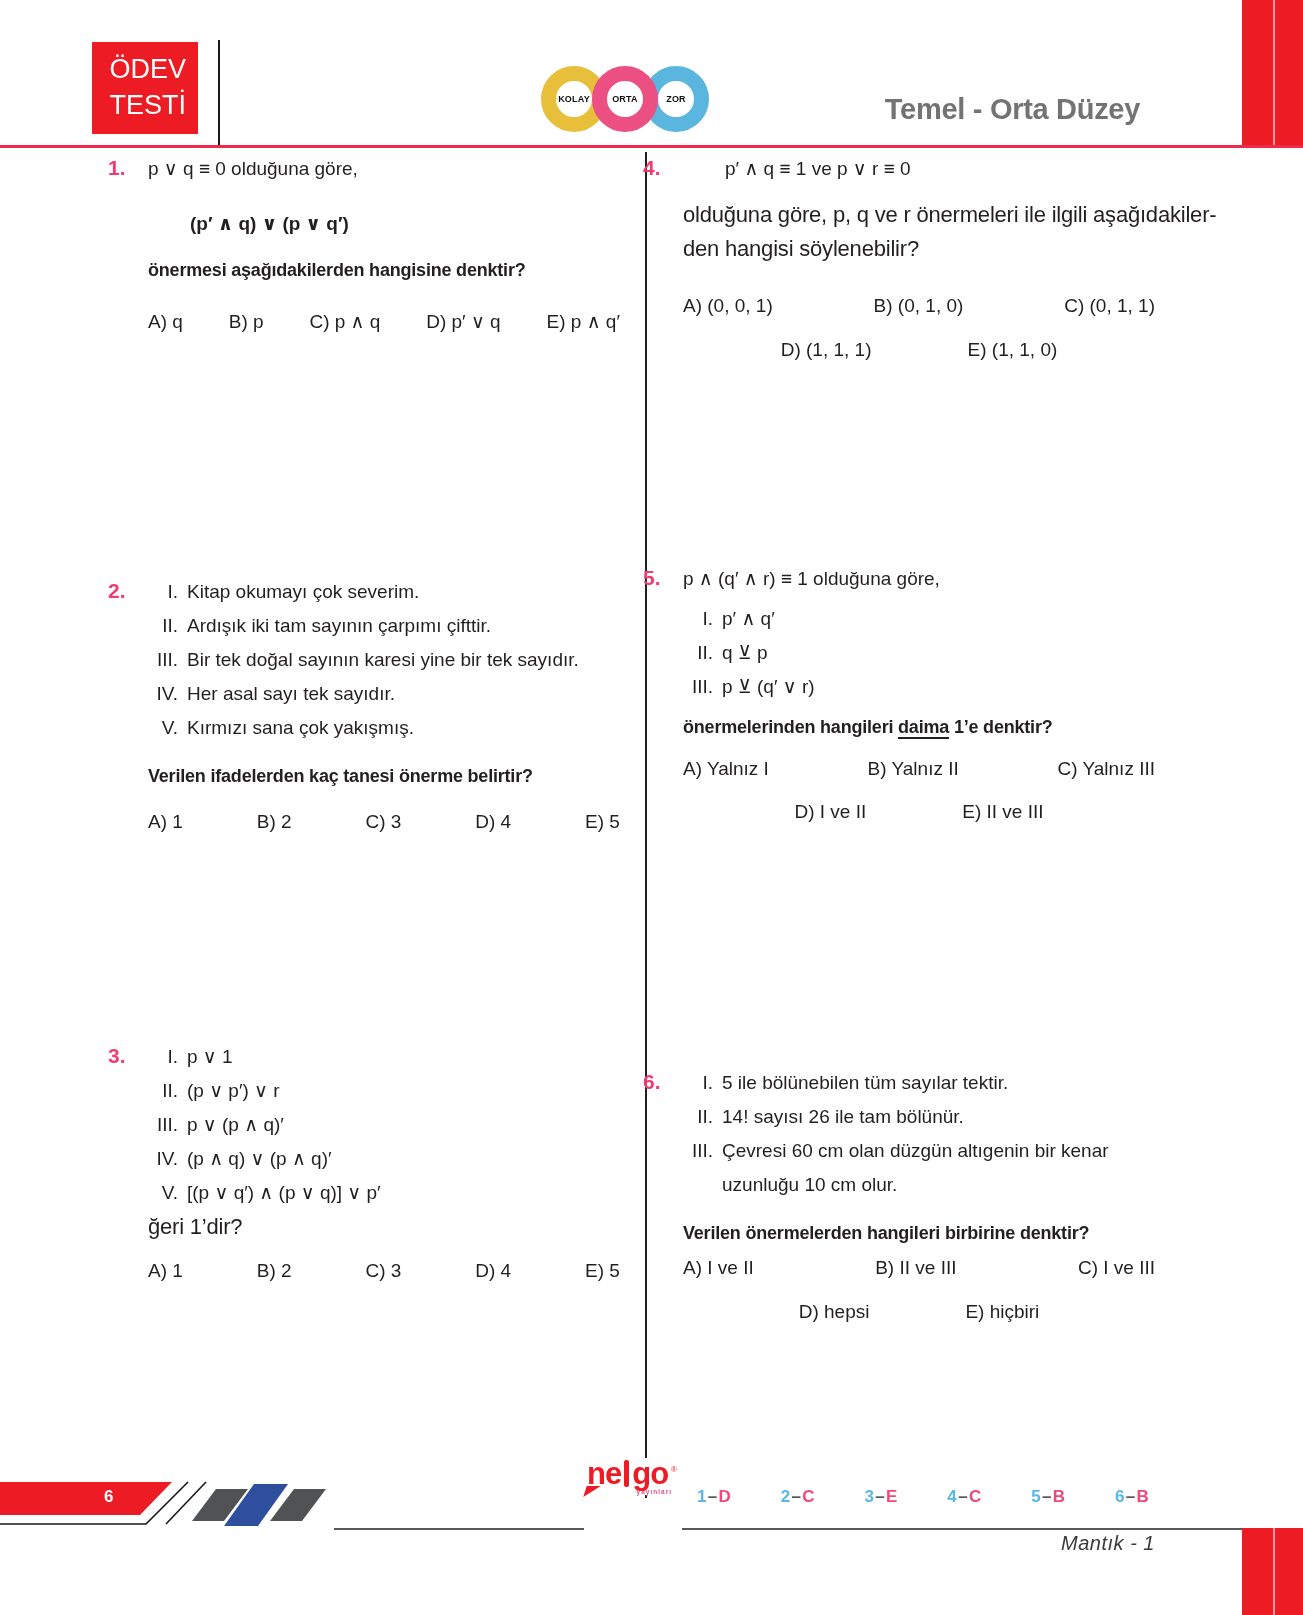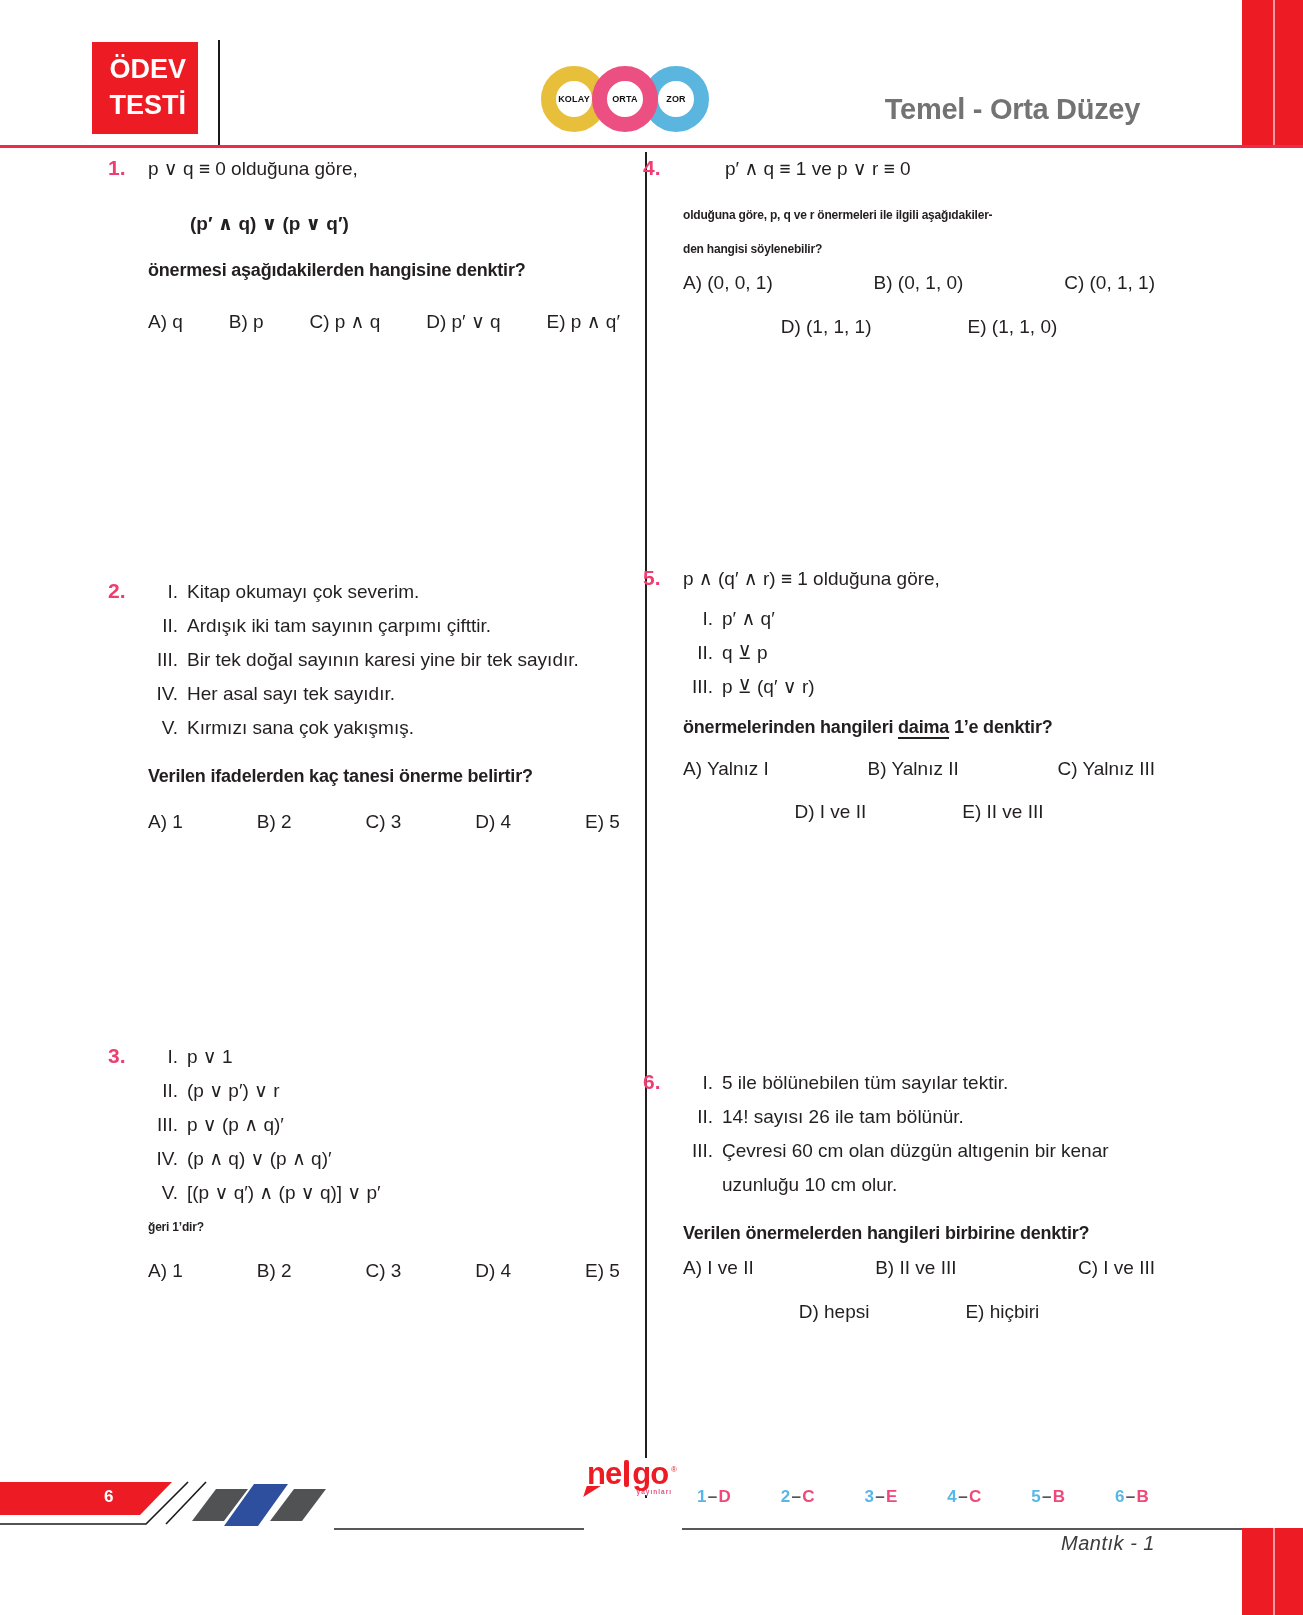--- a/index.html
+++ b/index.html
@@ -13,7 +13,7 @@
   .badge {
     position:absolute; left:92px; top:42px; width:106px; height:92px;
     background:#ED1C24; color:#fff; text-align:right;
-    padding:9px 12px 0 0; font-weight:700; font-size:27px; line-height:36px;
+    padding:9px 12px 0 0; font-weight:400; font-size:27px; line-height:36px;
   }
   .badge-rule { position:absolute; left:218px; top:40px; width:2px; height:107px; background:#1a1a1a; }
   .hline { position:absolute; left:0; top:145px; width:1303px; height:2.5px; background:#EF2B49; }

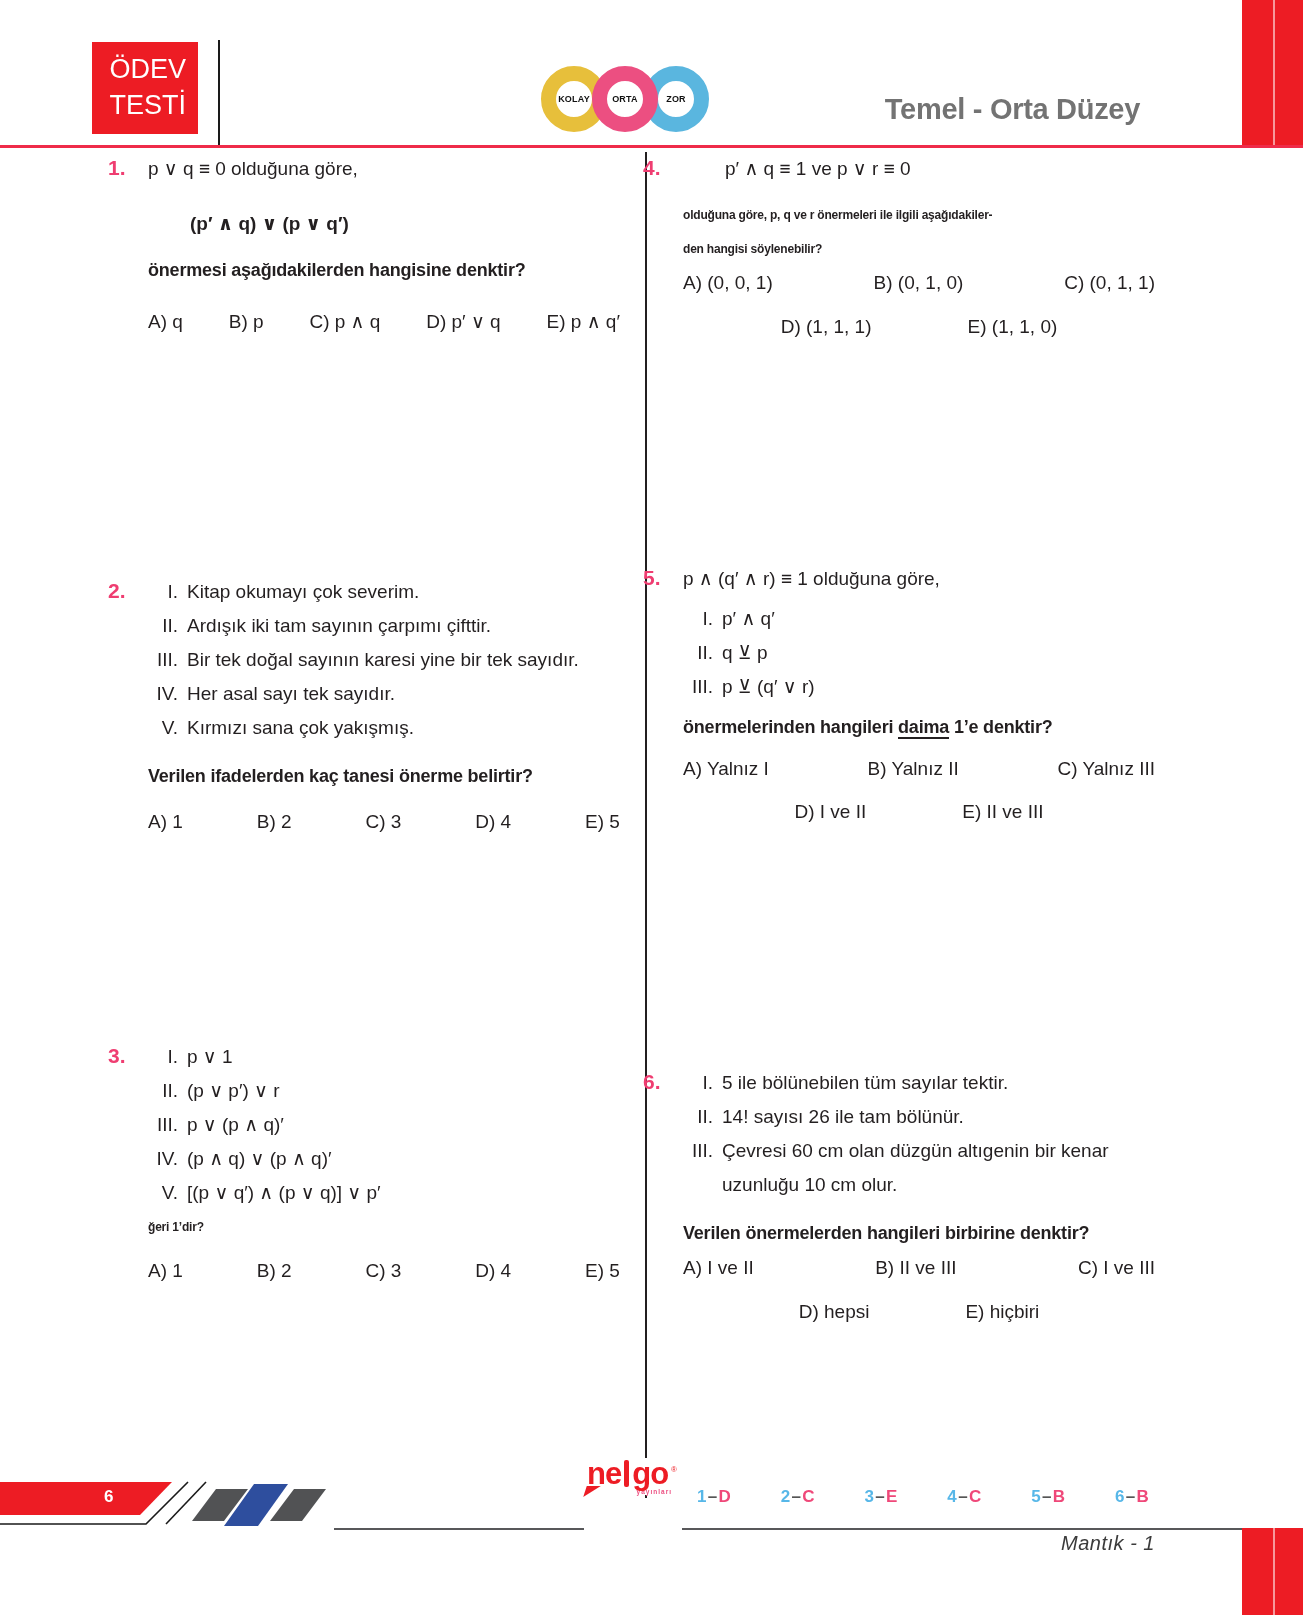--- a/index.html
+++ b/index.html
@@ -43,7 +43,7 @@
   .qbody { margin-left:40px; width:472px; }
   .formula { padding-left:42px; white-space:nowrap; }
   .stem { font-weight:700; font-size:18px; letter-spacing:-0.2px; }
-  .stem-line { font-weight:700; font-size:12px; letter-spacing:-0.2px; white-space:nowrap; }
+  .stem-line { font-weight:400; font-size:22px; letter-spacing:-0.2px; white-space:nowrap; }
   .ul-word { border-bottom:2px solid #231F20; padding-bottom:0; }
   .item { display:flex; }
   .roman { flex:none; width:30px; text-align:right; margin-right:9px; }

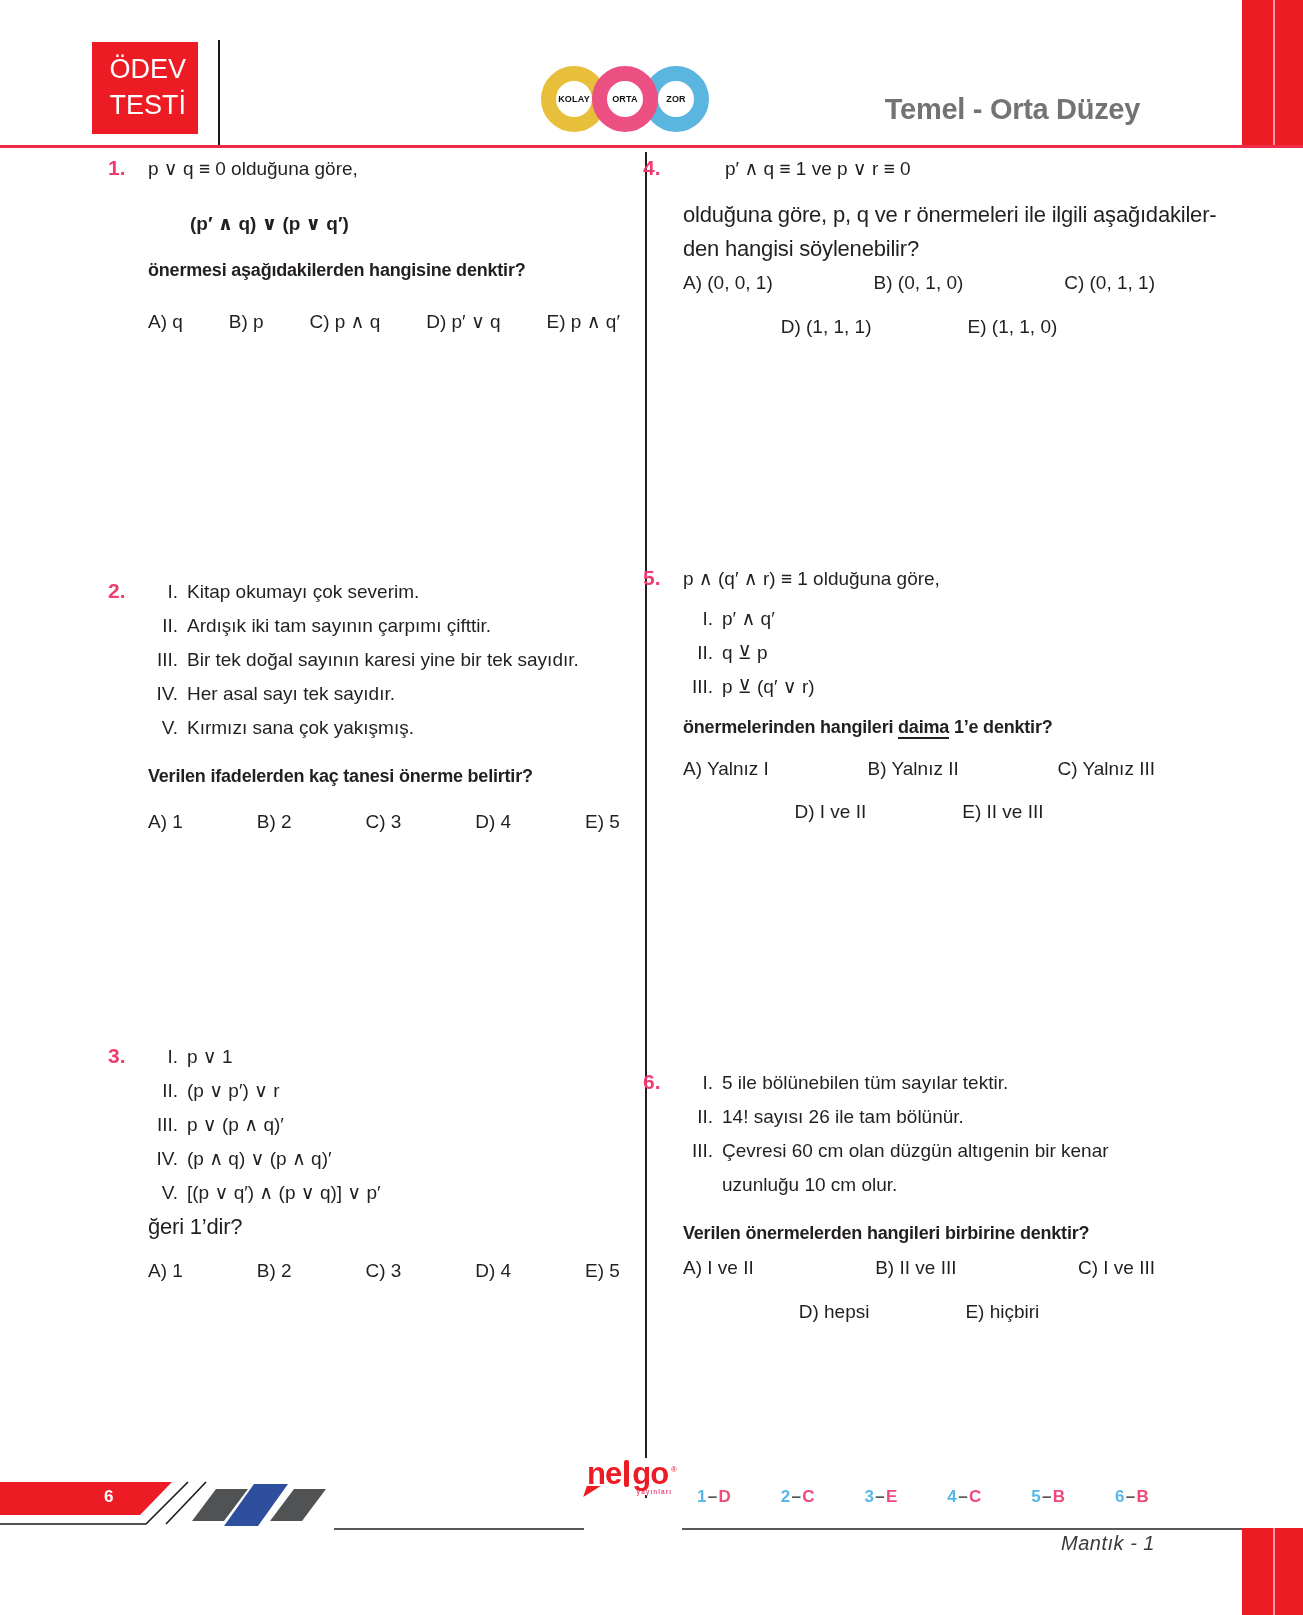--- a/index.html
+++ b/index.html
@@ -199,7 +199,7 @@
       <div class="formula">p′ ∧ q ≡ 1 ve p ∨ r ≡ 0</div>
       <div class="stem-line" style="margin-top:12px;">olduğuna göre, p, q ve r önermeleri ile ilgili aşağıdakiler-</div>
       <div class="stem-line">den hangisi söylenebilir?</div>
-      <div class="opts" style="margin-top:0;">
+      <div class="opts" style="margin-top:23px;">
         <span class="opt">A) (0, 0, 1)</span>
         <span class="opt">B) (0, 1, 0)</span>
         <span class="opt">C) (0, 1, 1)</span>

